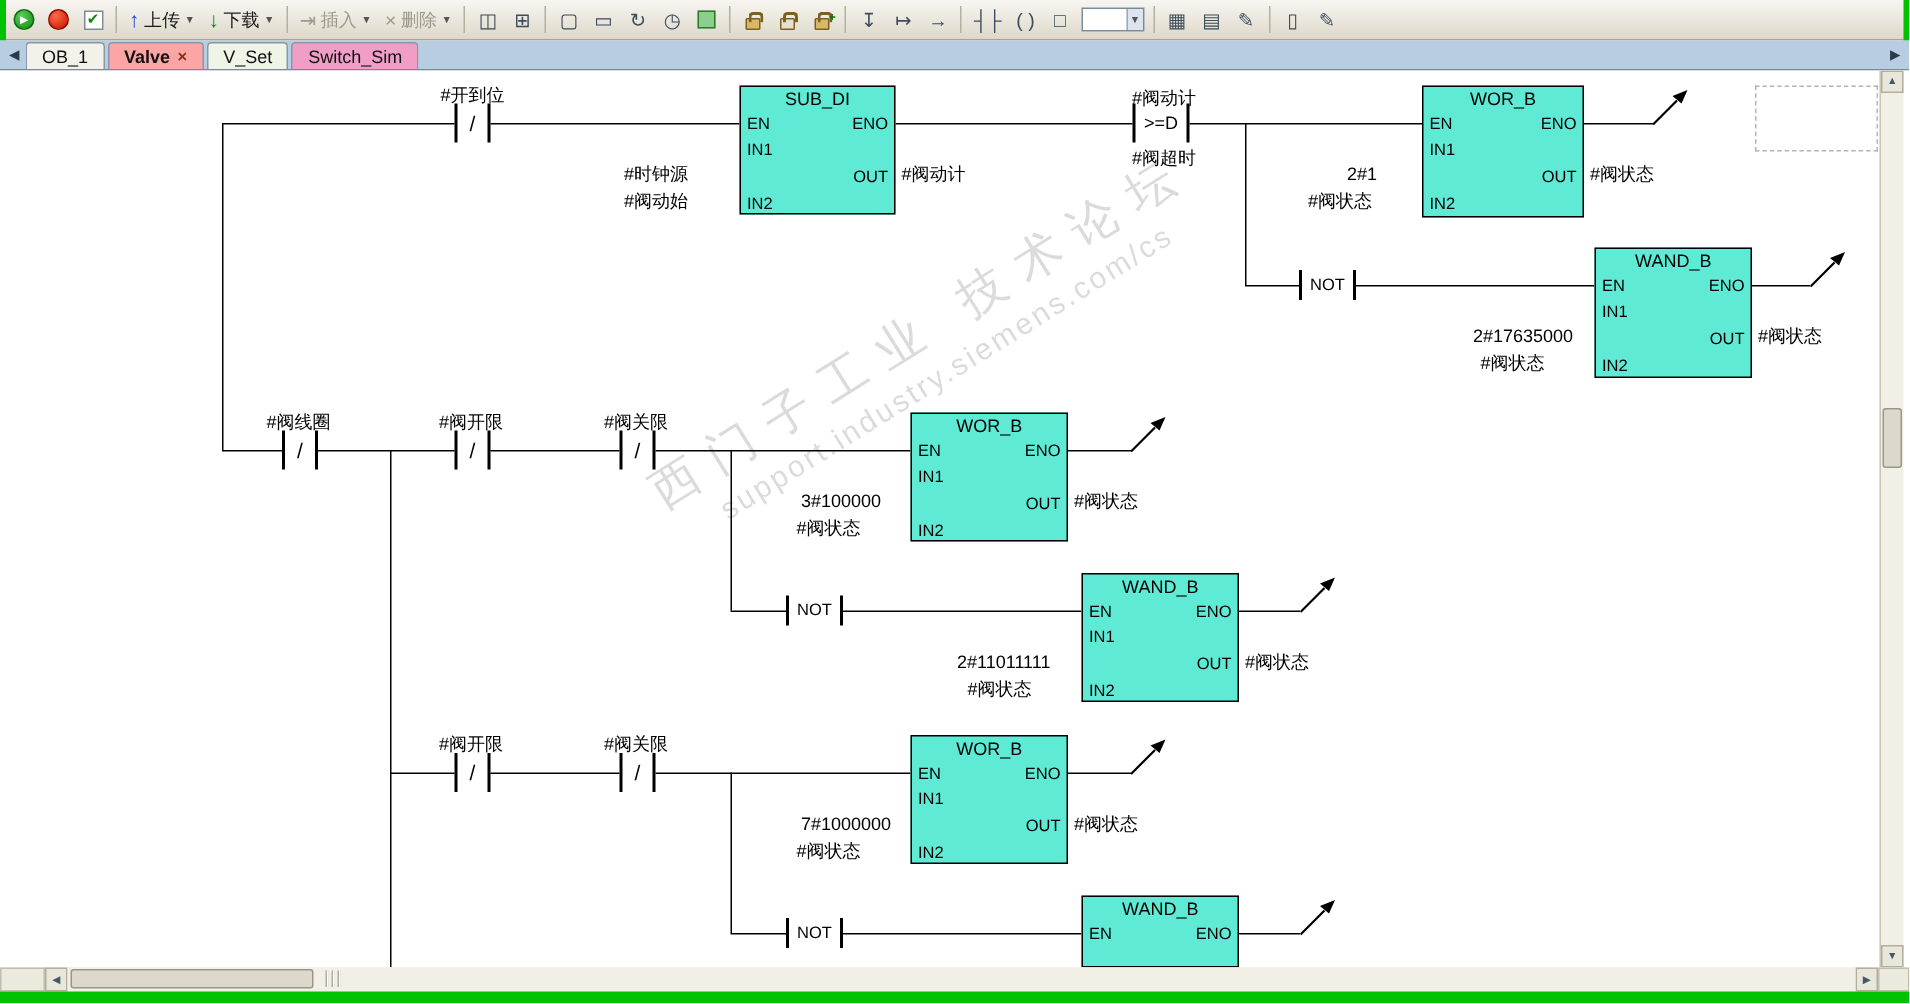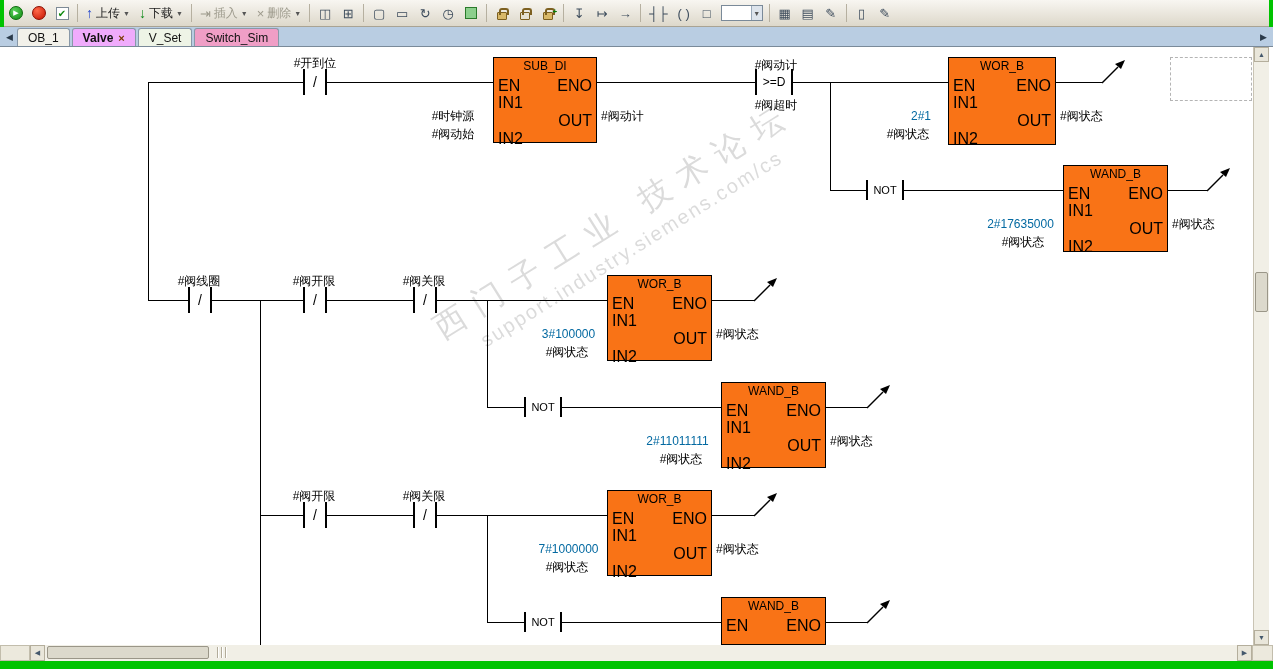--- a/index.html
+++ b/index.html
@@ -42,7 +42,7 @@
   .tab-nav{font-size:9px;color:#2a3a4a;padding:0 4px;align-self:center;cursor:default}
   .tab{height:18px;display:flex;align-items:center;gap:5px;padding:0 10px;margin-right:2px;
     border:1px solid #8898a8;border-bottom:none;border-radius:3px 3px 0 0;background:#f2f1ea;font-size:12px;color:#111;cursor:default}
-  .t-active{background:#f0abfc;font-weight:bold}
+  .t-active{background:#fca5a5;font-weight:bold}
   .t-green{background:#eef4e6}
   .t-pink{background:#f09ec6}
   .tx{color:#7a3a00;font-weight:bold;font-size:11px}

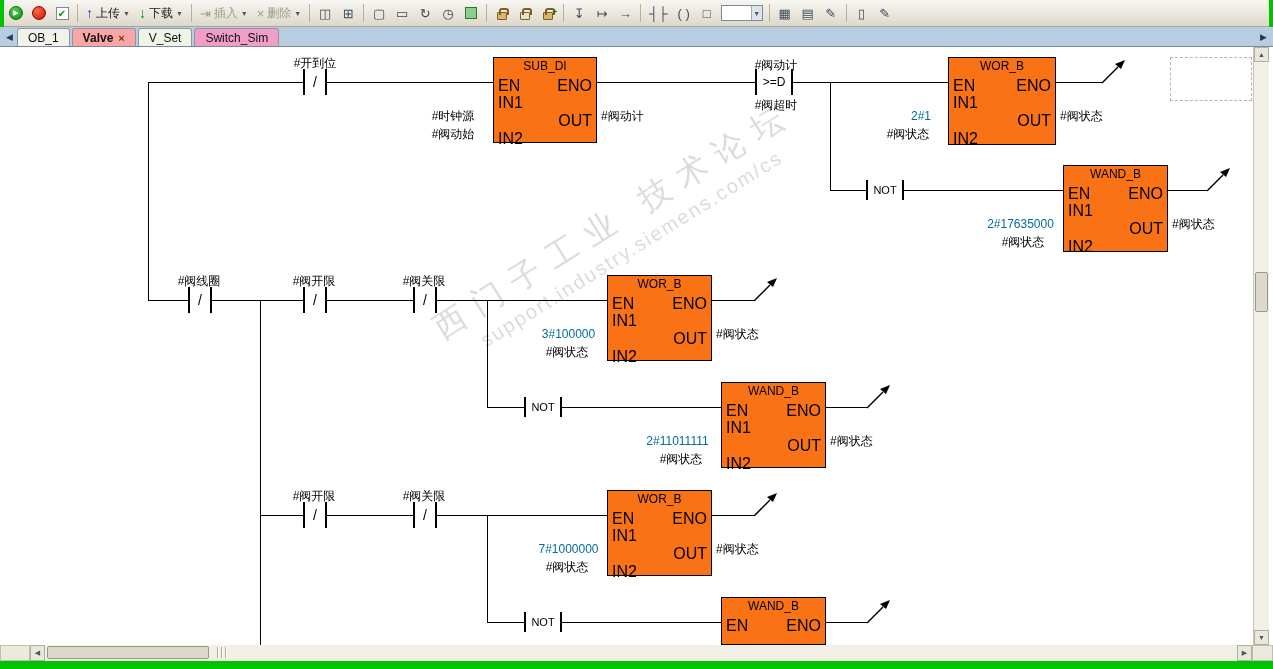--- a/index.html
+++ b/index.html
@@ -52,7 +52,7 @@
   .canvas{position:absolute;left:0;top:47px;width:1273px;height:598px;background:#fff;overflow:hidden;font-size:12px}
   .hw{position:absolute;height:1px;background:#000}
   .vw{position:absolute;width:1px;background:#000}
-  .fb{position:absolute;border:1px solid #000;background:#f97316}
+  .fb{position:absolute;border:1px solid #000;background:#5eead4}
   .fbt{position:absolute;top:1px;left:0;right:0;text-align:center;font-size:12px;color:#000}
   .pin{position:absolute;font-size:16px;color:#000;line-height:1.1}
   .p-en{left:4px;top:19px}.p-eno{right:4px;top:19px}

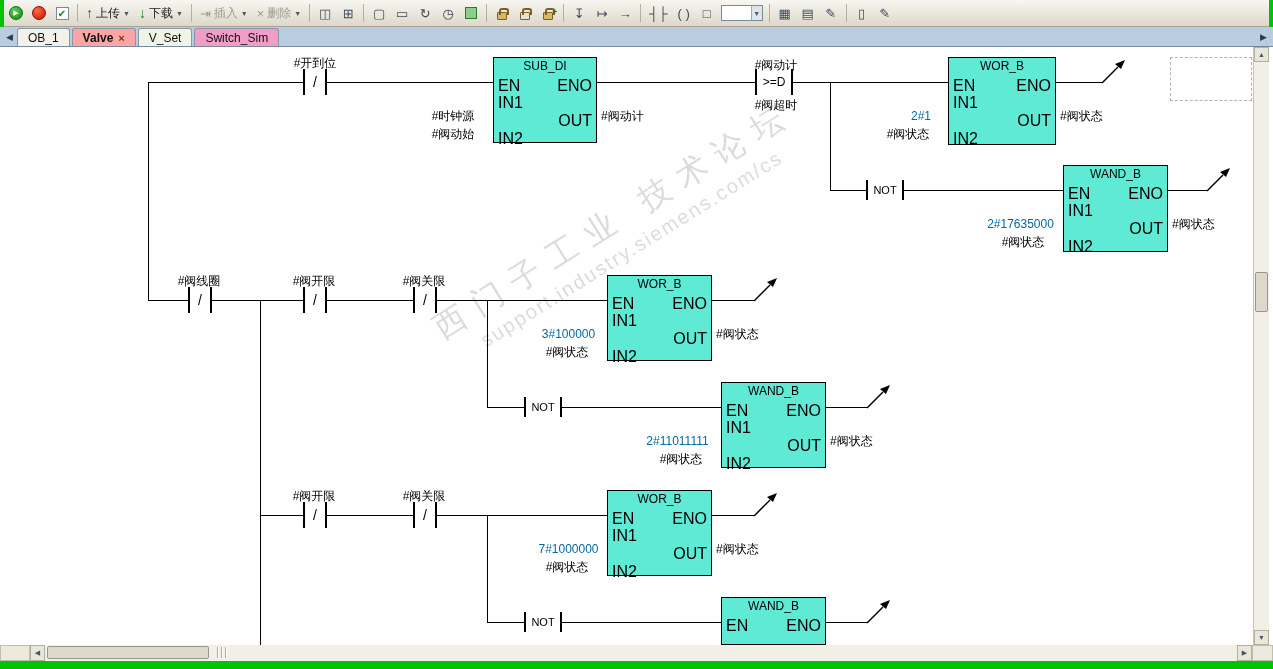--- a/index.html
+++ b/index.html
@@ -54,7 +54,7 @@
   .vw{position:absolute;width:1px;background:#000}
   .fb{position:absolute;border:1px solid #000;background:#5eead4}
   .fbt{position:absolute;top:1px;left:0;right:0;text-align:center;font-size:12px;color:#000}
-  .pin{position:absolute;font-size:16px;color:#000;line-height:1.1}
+  .pin{position:absolute;font-size:11px;color:#000;line-height:1.1}
   .p-en{left:4px;top:19px}.p-eno{right:4px;top:19px}
   .p-in1{left:4px;top:36px}.p-out{right:4px;top:54px}.p-in2{left:4px;top:72px}
   .opd{position:absolute;font-size:12px;color:#000;white-space:nowrap;line-height:1.1}

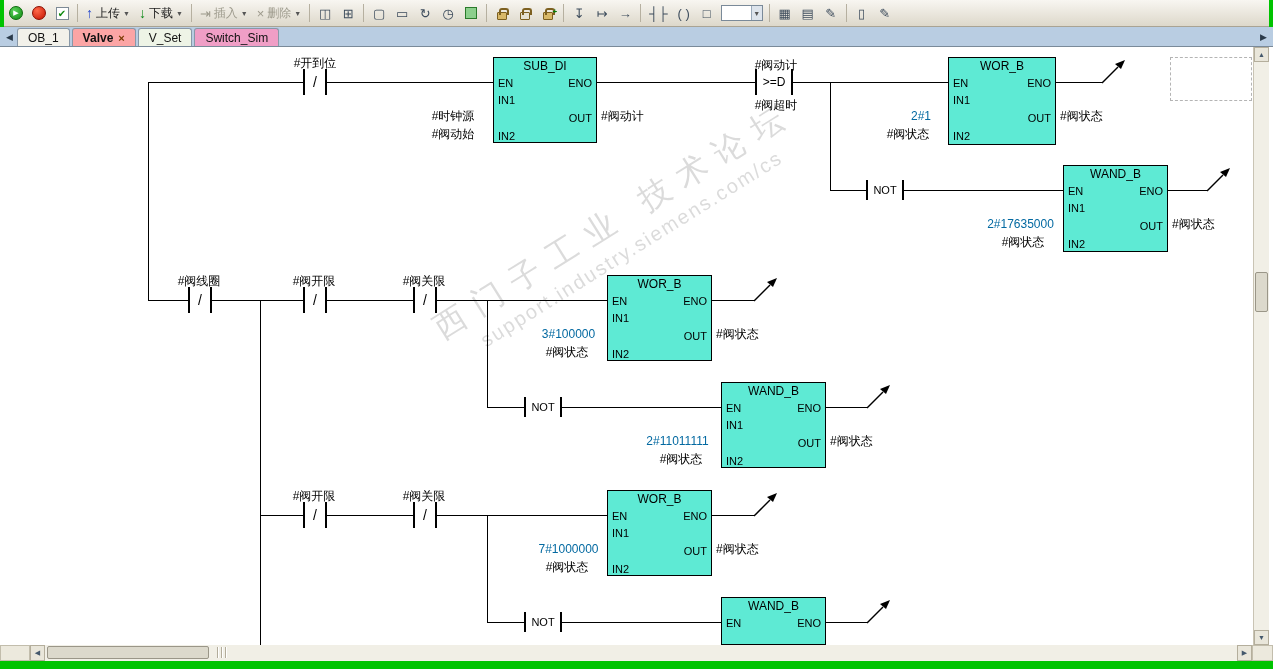--- a/index.html
+++ b/index.html
@@ -58,7 +58,7 @@
   .p-en{left:4px;top:19px}.p-eno{right:4px;top:19px}
   .p-in1{left:4px;top:36px}.p-out{right:4px;top:54px}.p-in2{left:4px;top:72px}
   .opd{position:absolute;font-size:12px;color:#000;white-space:nowrap;line-height:1.1}
-  .opd.r{text-align:center}
+  .opd.r{text-align:left}
   .const{color:#0369a1}
   .contact{position:absolute;width:24px;height:26px;display:flex;justify-content:space-between;align-items:center}
   .cb{width:2px;background:#000;height:100%;flex:0 0 auto;display:block}

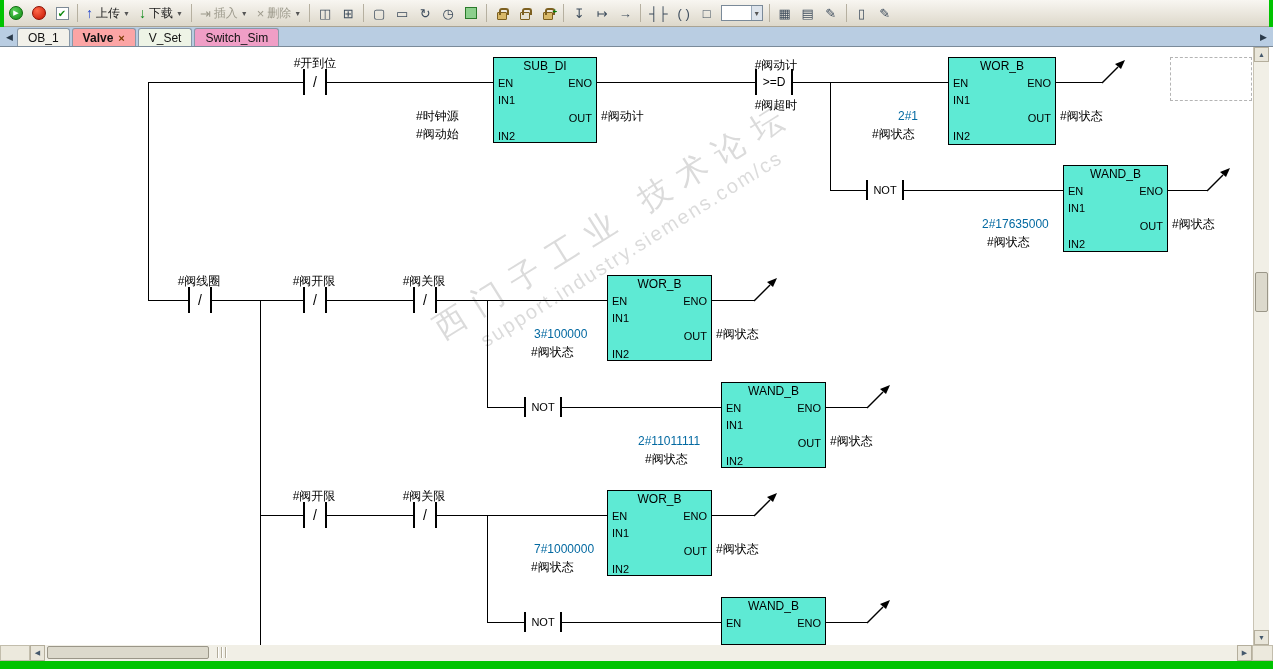--- a/index.html
+++ b/index.html
@@ -59,7 +59,7 @@
   .p-in1{left:4px;top:36px}.p-out{right:4px;top:54px}.p-in2{left:4px;top:72px}
   .opd{position:absolute;font-size:12px;color:#000;white-space:nowrap;line-height:1.1}
   .opd.r{text-align:left}
-  .const{color:#0369a1}
+  .const{color:#000000}
   .contact{position:absolute;width:24px;height:26px;display:flex;justify-content:space-between;align-items:center}
   .cb{width:2px;background:#000;height:100%;flex:0 0 auto;display:block}
   .cs{font-size:14px;color:#000}

